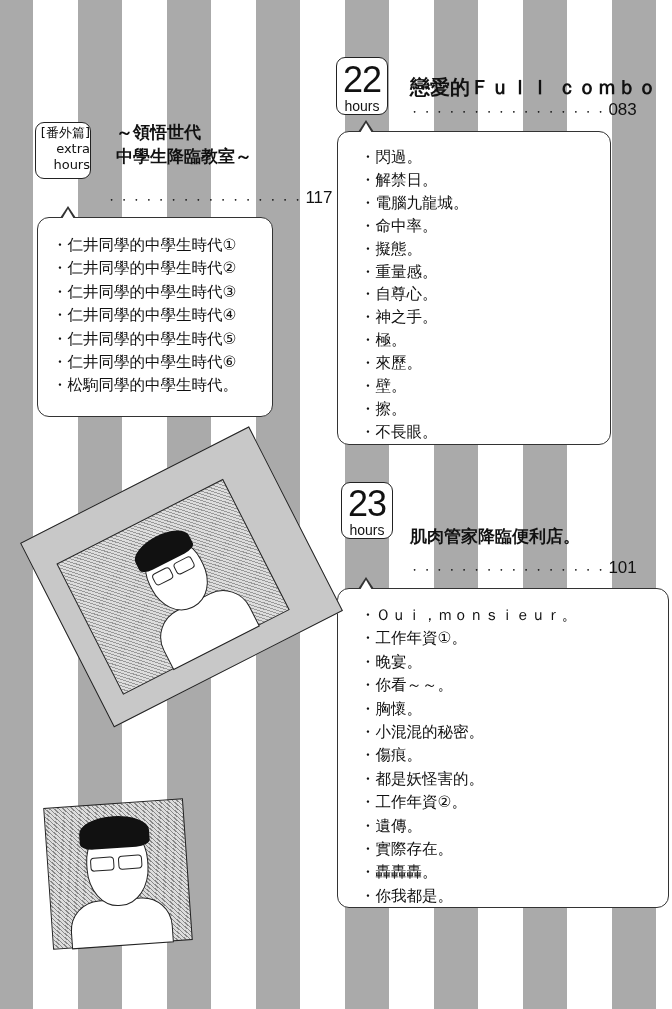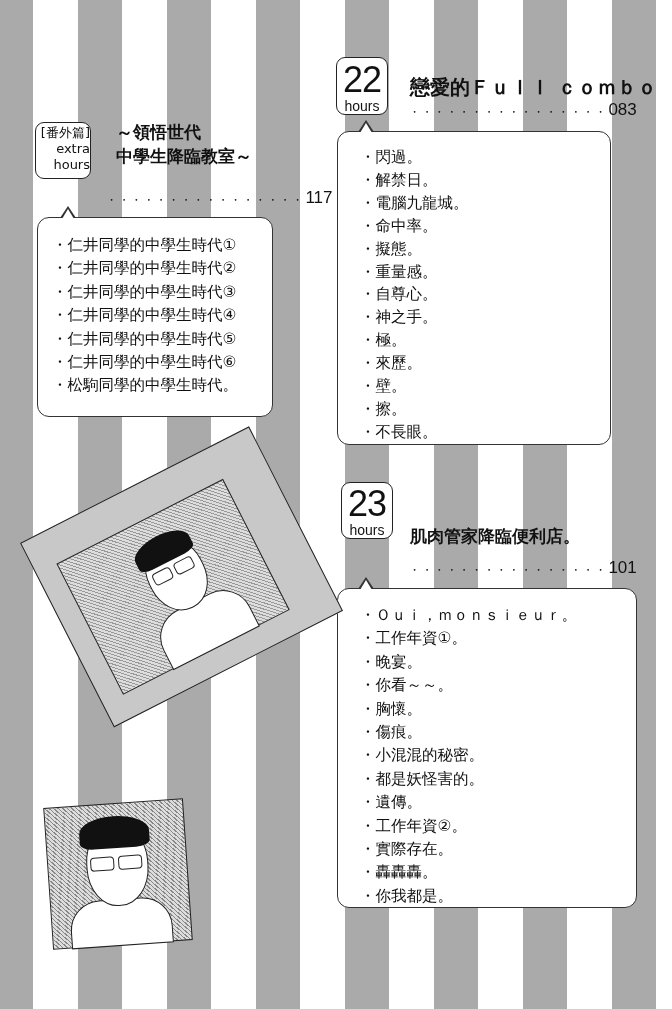--- a/index.html
+++ b/index.html
@@ -58,7 +58,7 @@
   .b-extra li { line-height: 23.4px; font-size: 15.5px; }
   .b-22 { left: 337px; top: 131px; width: 274px; height: 314px; padding: 14px 0 0 22px; }
   .b-22 li { line-height: 22.9px; }
-  .b-23 { left: 337px; top: 588px; width: 300px; height: 320px; padding: 15px 0 0 22px; }
+  .b-23 { left: 337px; top: 588px; width: 332px; height: 320px; padding: 15px 0 0 22px; }
   .b-23 li { line-height: 23.4px; }
   .sleeve {
     position: absolute; left: 20px; top: 543px; width: 255px; height: 205px;

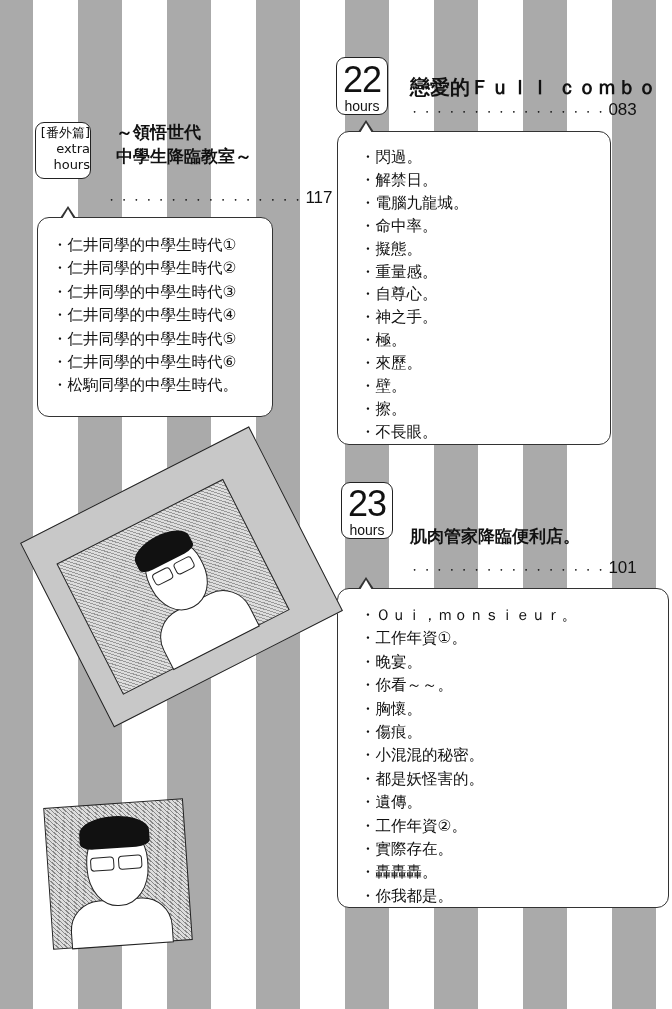--- a/index.html
+++ b/index.html
@@ -156,8 +156,8 @@
     <li>晚宴。</li>
     <li>你看～～。</li>
     <li>胸懷。</li>
+    <li>小混混的秘密。</li>
     <li>傷痕。</li>
-    <li>小混混的秘密。</li>
     <li>都是妖怪害的。</li>
     <li>遺傳。</li>
     <li>工作年資②。</li>

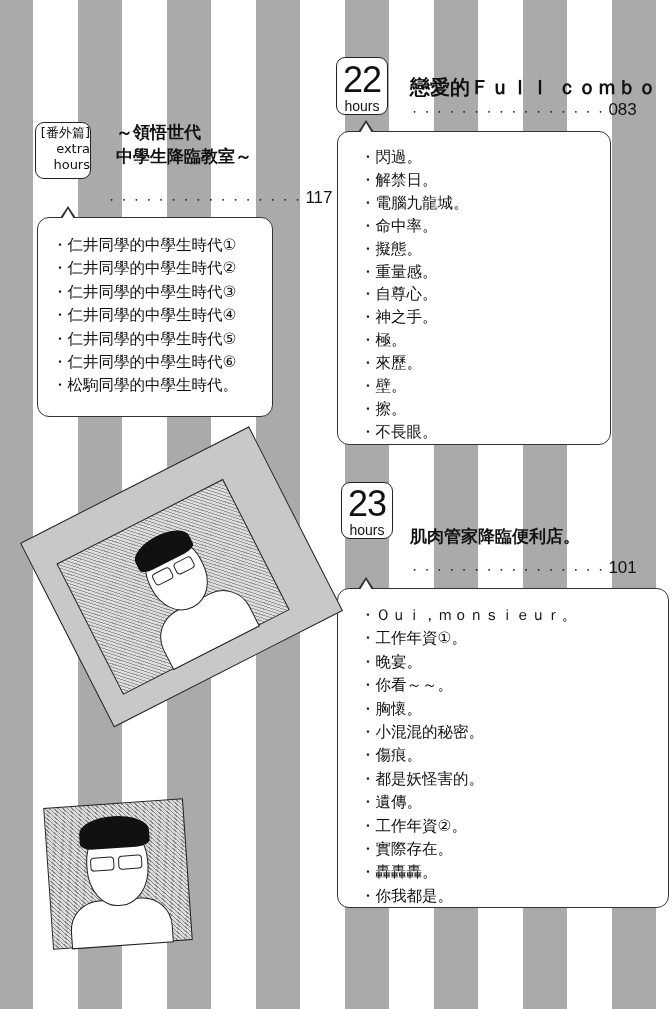--- a/index.html
+++ b/index.html
@@ -159,8 +159,8 @@
     <li>小混混的秘密。</li>
     <li>傷痕。</li>
     <li>都是妖怪害的。</li>
+    <li>工作年資②。</li>
     <li>遺傳。</li>
-    <li>工作年資②。</li>
     <li>實際存在。</li>
     <li>轟轟轟。</li>
     <li>你我都是。</li>

